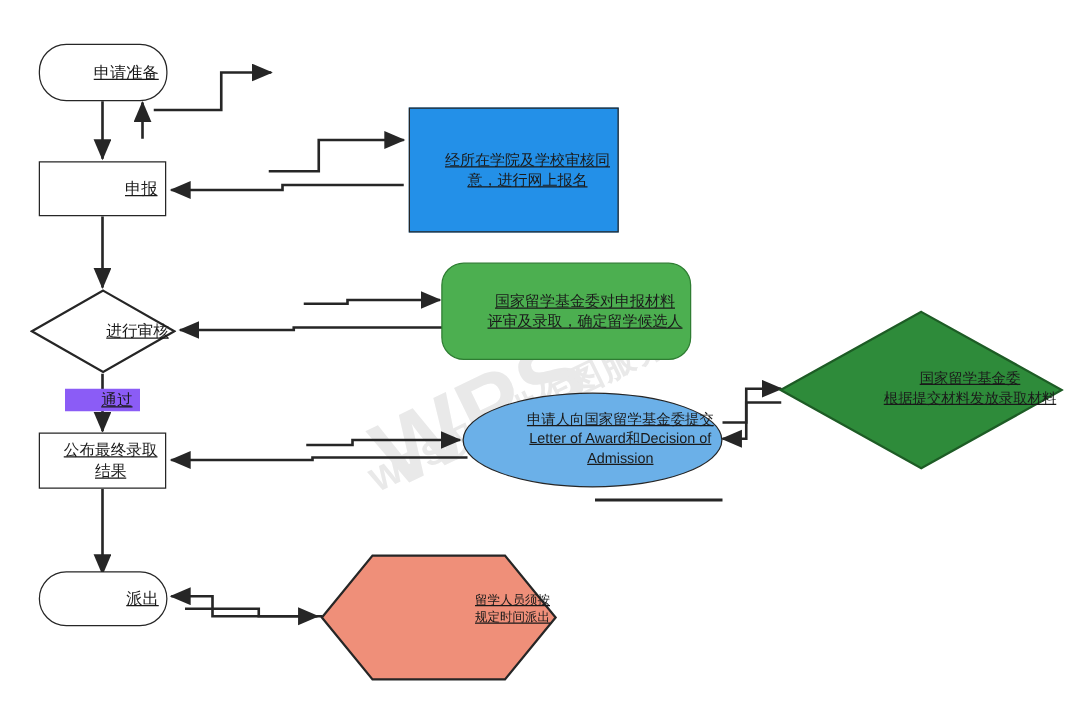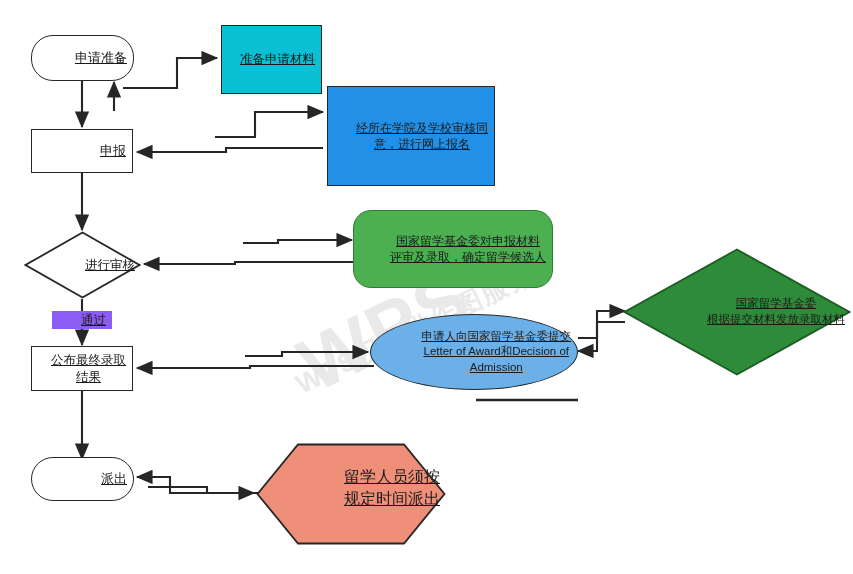--- a/index.html
+++ b/index.html
@@ -74,9 +74,6 @@
     <span class="lbl">申请准备</span>
   </div>
 
-  <div class="node fill-rect" style="left:221px;top:25px;width:101px;height:69px;background:#0bbfd4;font-size:12.5px;">
-    <span class="lbl">准备申请材料</span>
-  </div>
 
   <div class="node fill-rect" style="left:327px;top:86px;width:168px;height:100px;background:#2390e8;font-size:12px;">
     <span class="lbl">经所在学院及学校审核同

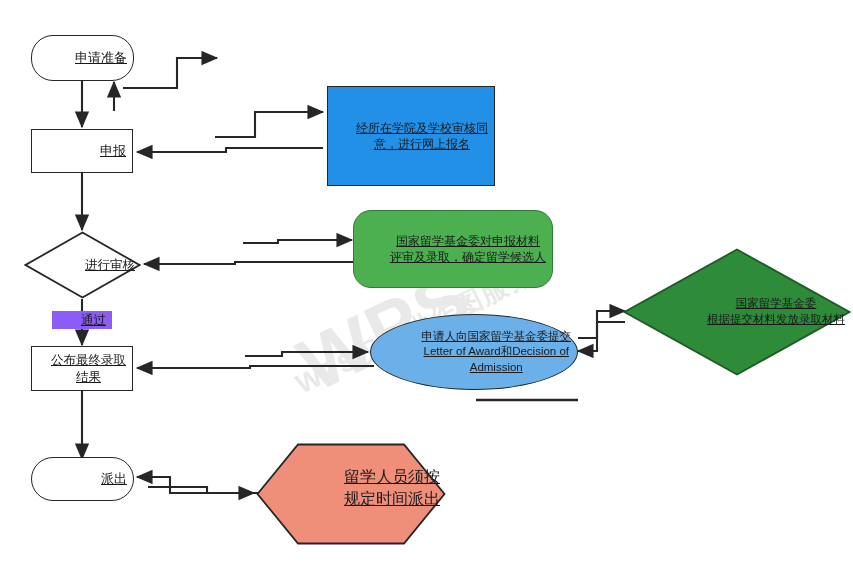--- a/index.html
+++ b/index.html
@@ -131,7 +131,7 @@
     <svg width="190" height="102" viewBox="0 0 190 102">
       <polygon points="42,1.5 148,1.5 188.5,51 148,100.5 42,100.5 1.5,51" fill="#ef8f79" stroke="#262626" stroke-width="1.8"></polygon>
     </svg>
-    <div class="node" style="left:0;top:0;width:190px;height:89px;font-size:16px;">
+    <div class="node" style="left:0;top:0;width:190px;height:89px;font-size:10px;">
       <span class="lbl">留学人员须按
 规定时间派出</span>
     </div>

